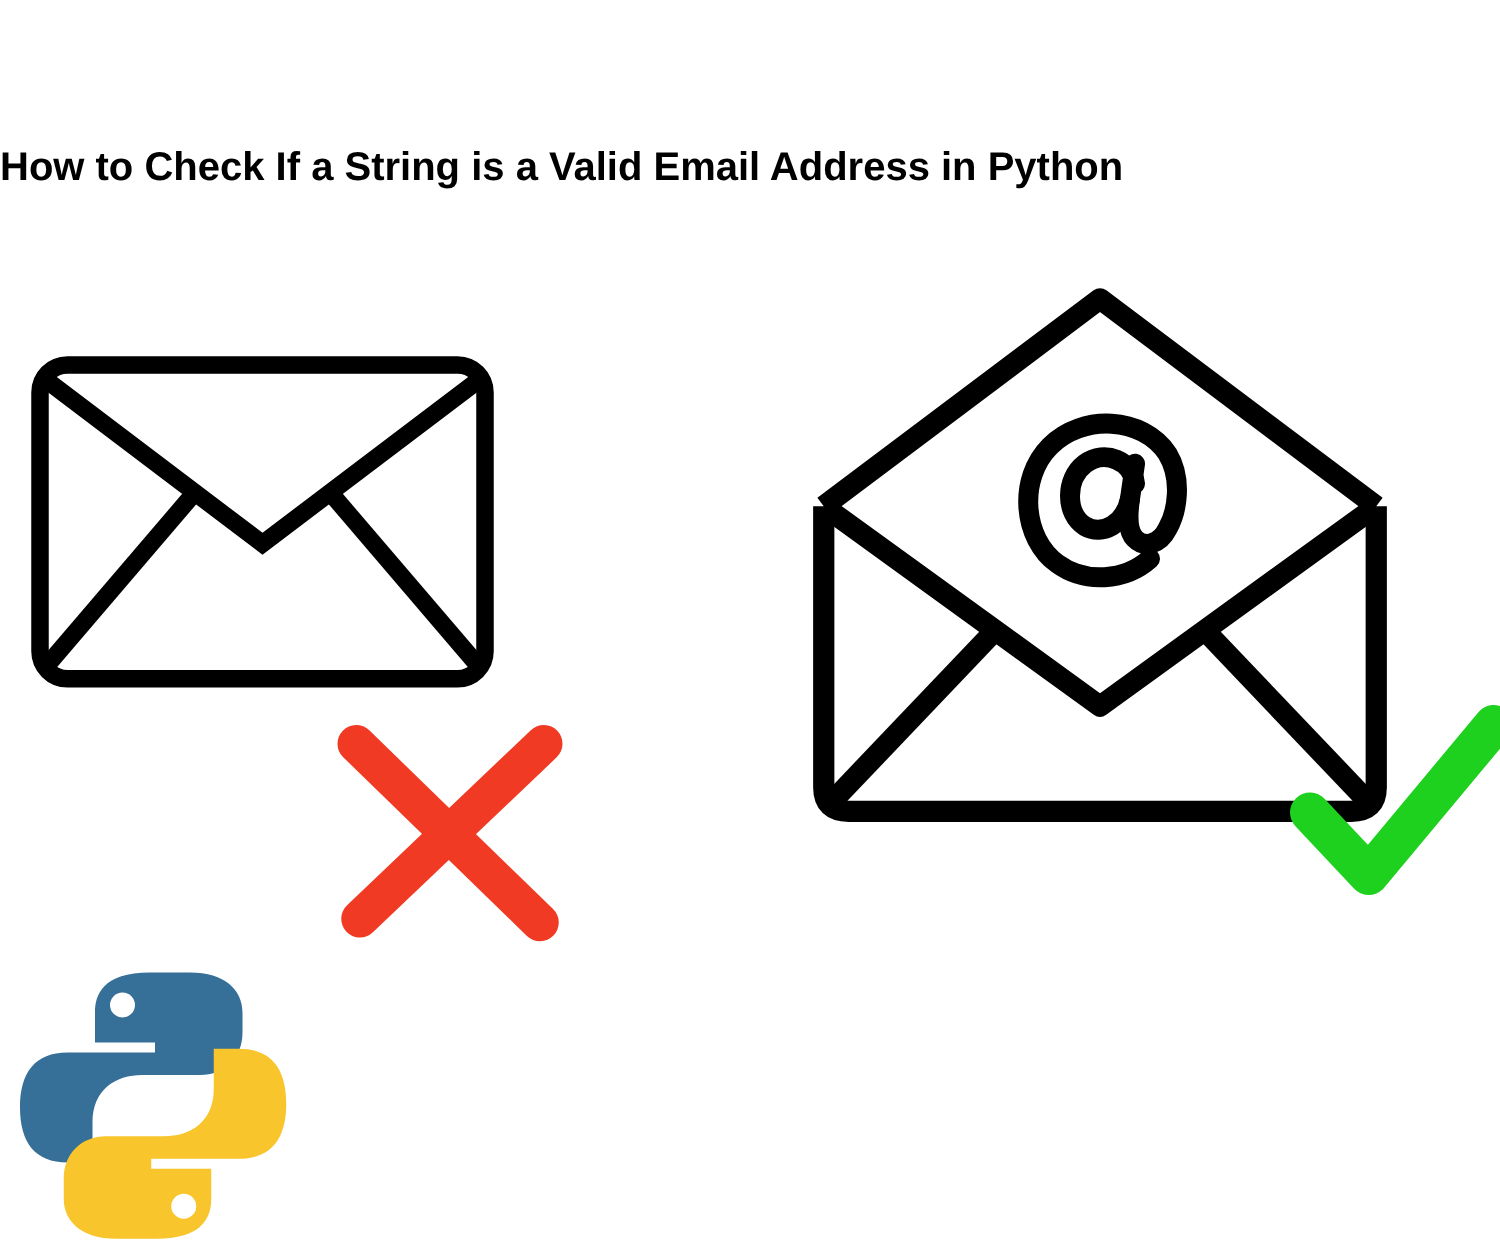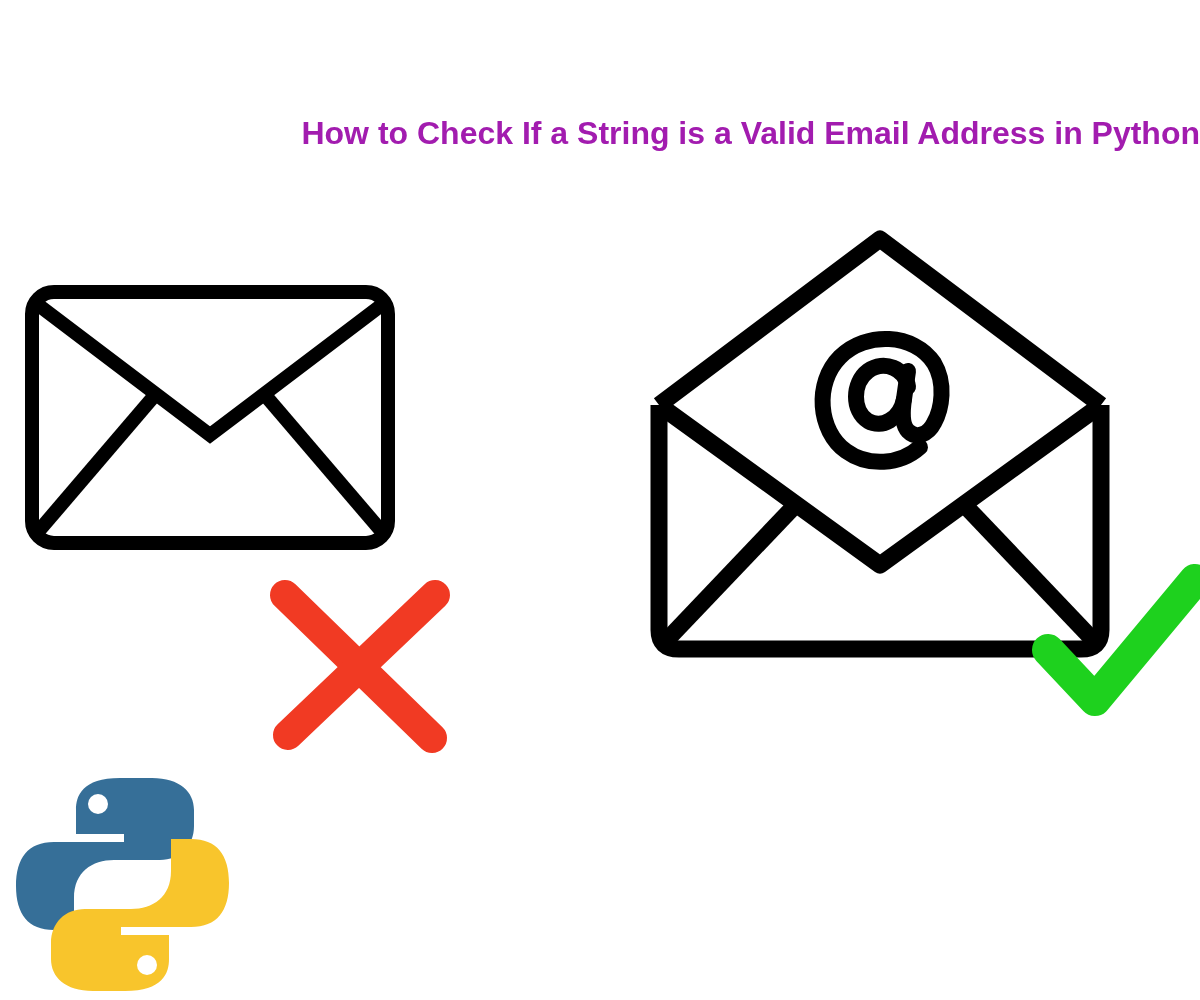--- a/index.html
+++ b/index.html
@@ -16,10 +16,10 @@
       top: 115px;
       left: 0;
       width: 100%;
-      text-align: right;
+      text-align: left;
       font-size: 32px;
       font-weight: 700;
-      color: #a21caf;
+      color: #000000;
     }
     .icon-block {
       position: absolute;

